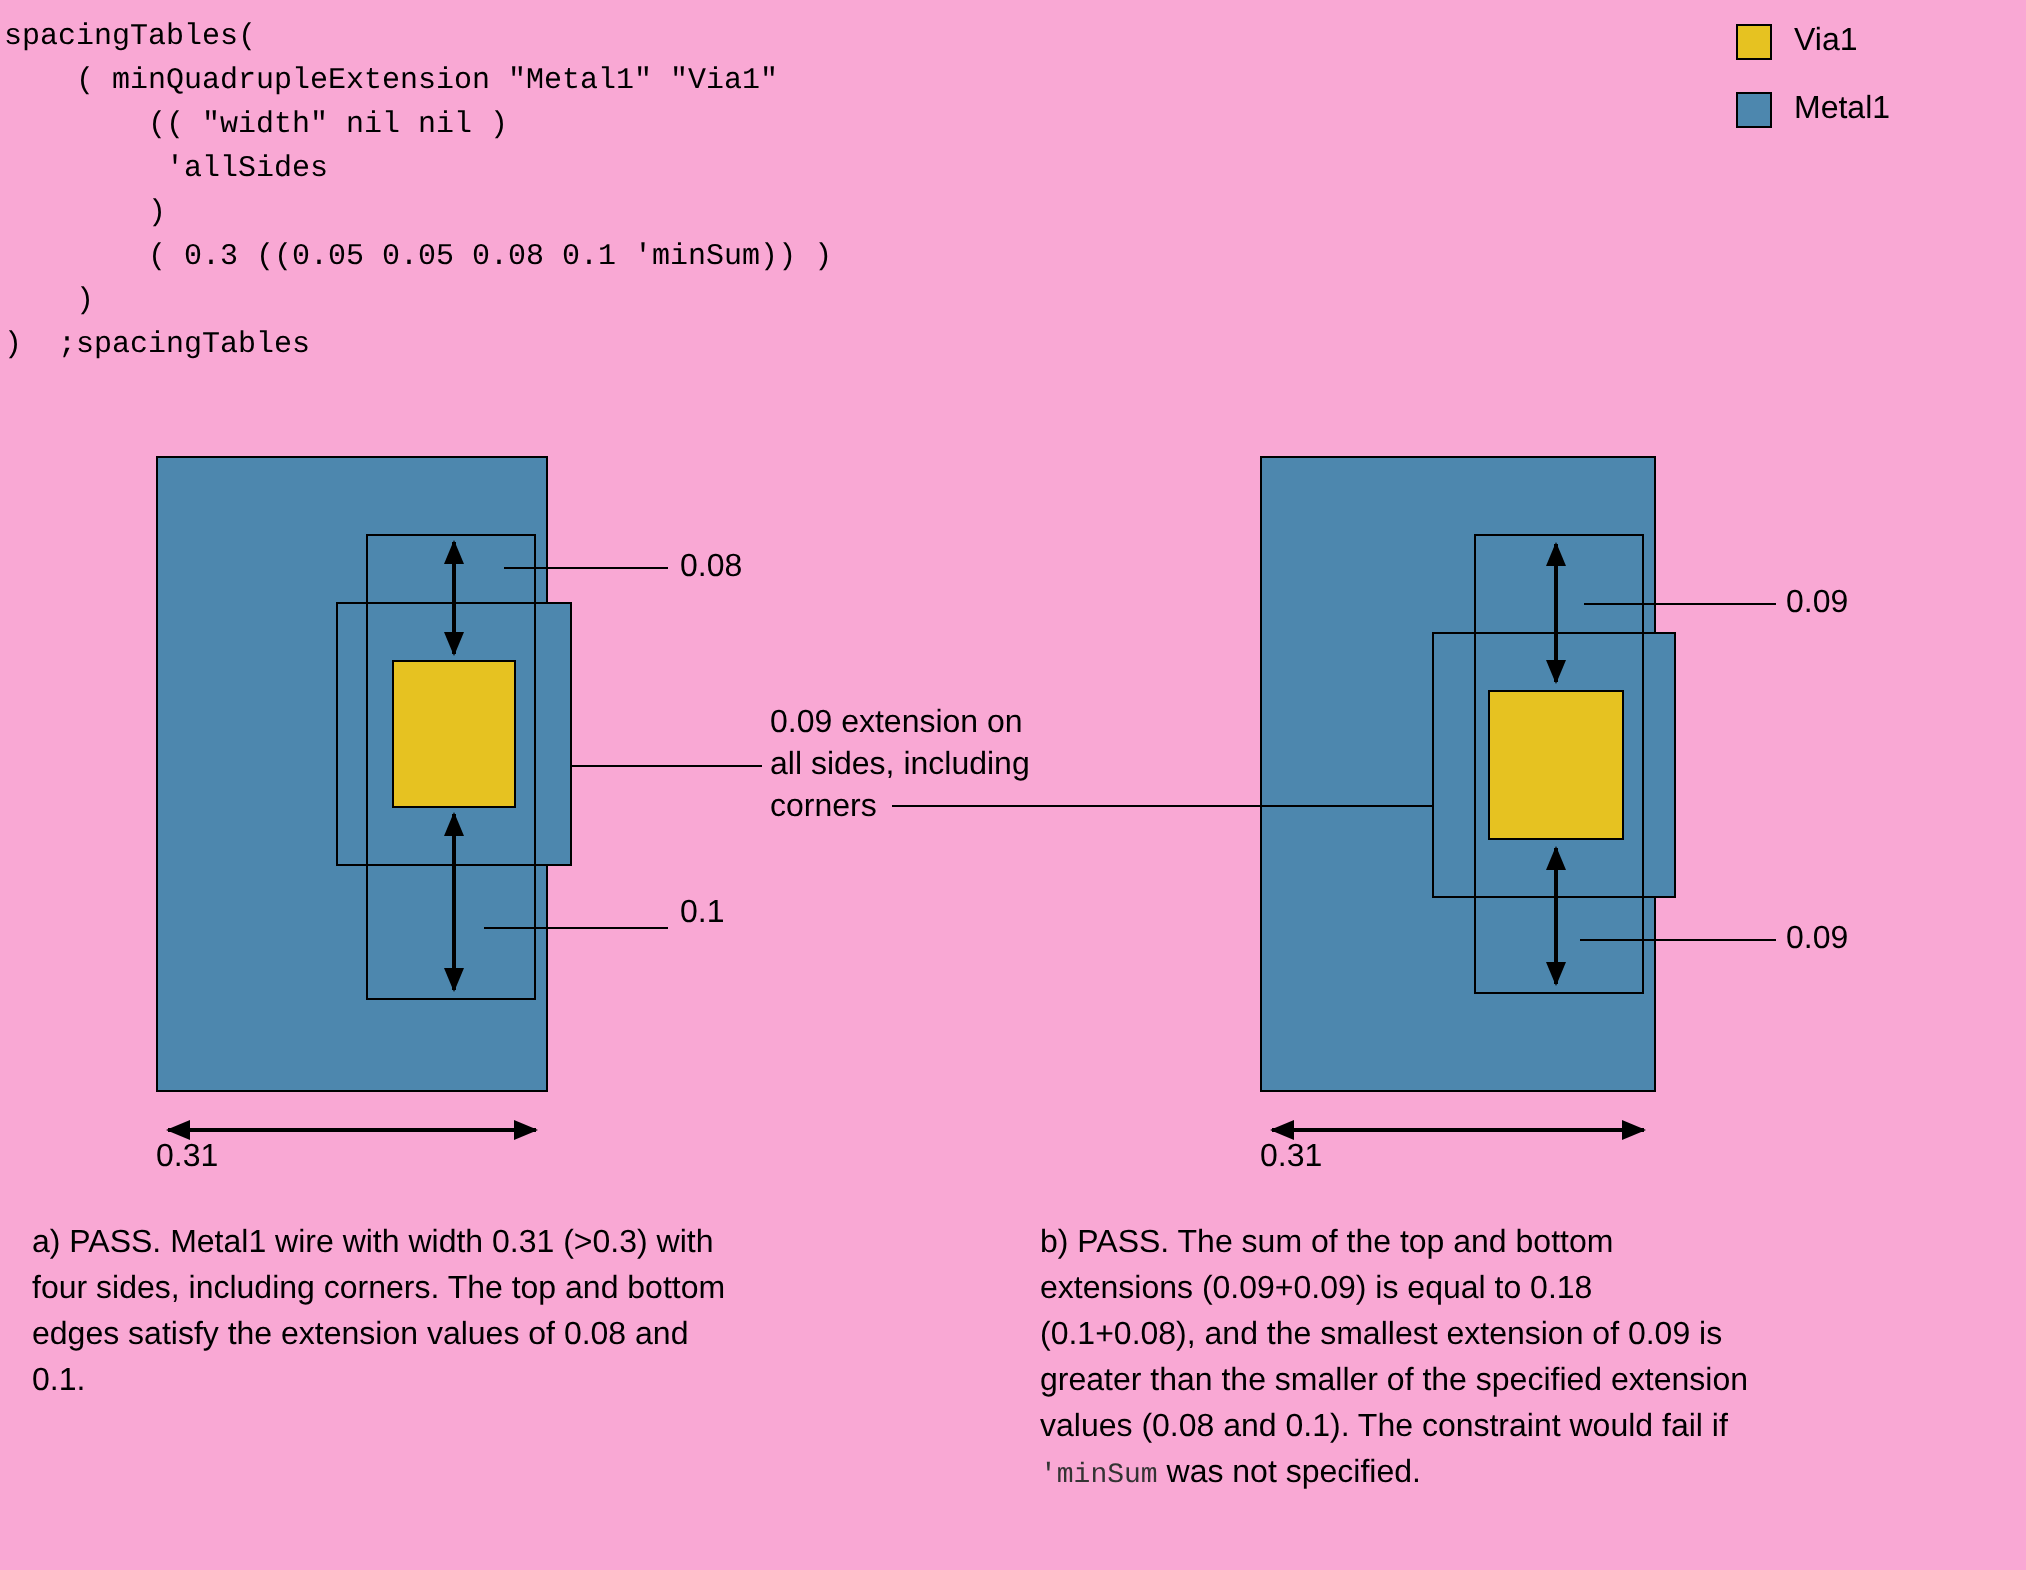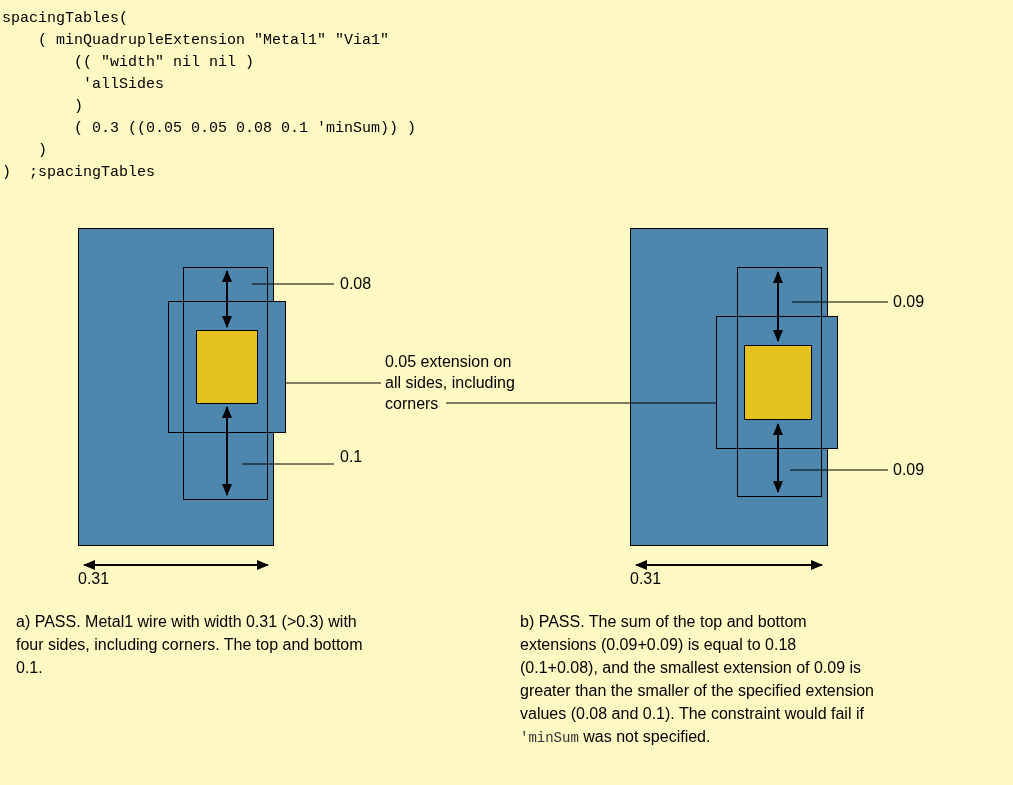--- a/index.html
+++ b/index.html
@@ -7,7 +7,7 @@
     position: relative;
     width: 1013px;
     height: 785px;
-    background: #fef9c3;
+    background: #f9a8d4;
     font-family: "Liberation Sans", "DejaVu Sans", sans-serif;
     color: #000;
     overflow: hidden;

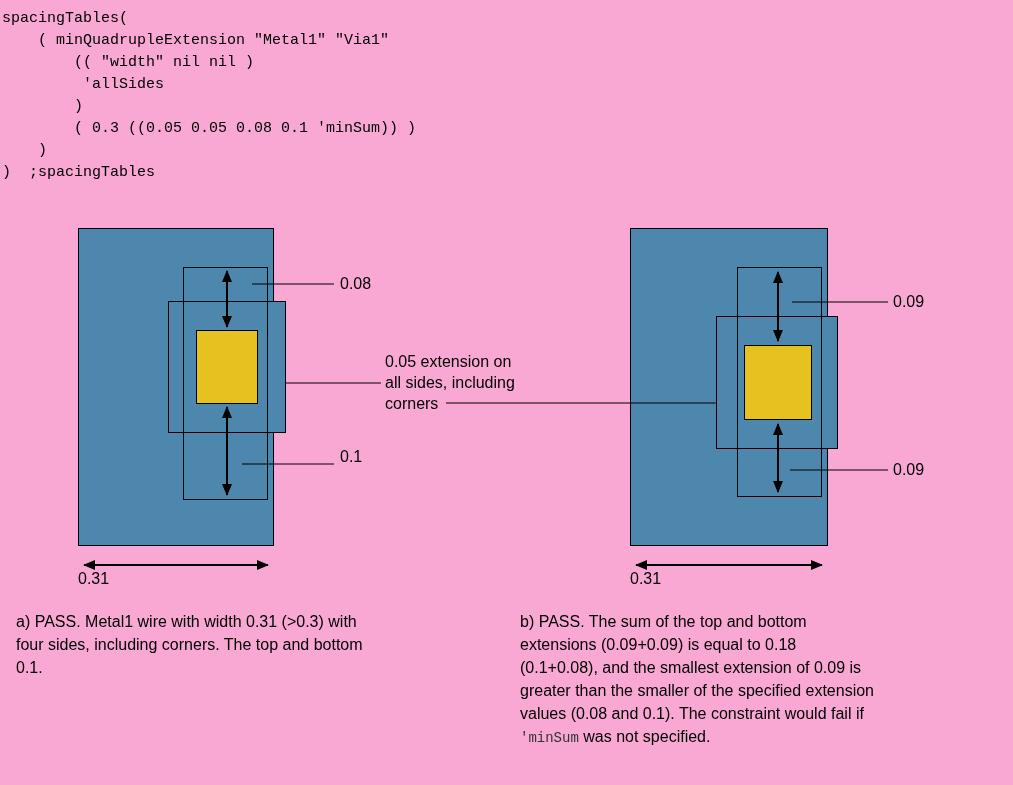--- a/index.html
+++ b/index.html
@@ -93,6 +93,16 @@
     )
 )  ;spacingTables</pre>
 
+  <div class="legend">
+    <div class="legend-row">
+      <span class="swatch" style="background-color: rgb(230, 194, 33);"></span>
+      <span class="legend-label">Via1</span>
+    </div>
+    <div class="legend-row">
+      <span class="swatch" style="background-color: rgb(77, 135, 174);"></span>
+      <span class="legend-label">Metal1</span>
+    </div>
+  </div>
 
   <div class="rect" style="left: 78px; top: 228px; width: 196px; height: 318px; background-color: rgb(77, 135, 174);"></div>
   <div class="rect" style="left: 168px; top: 301px; width: 118px; height: 132px; background-color: rgb(77, 135, 174);"></div>

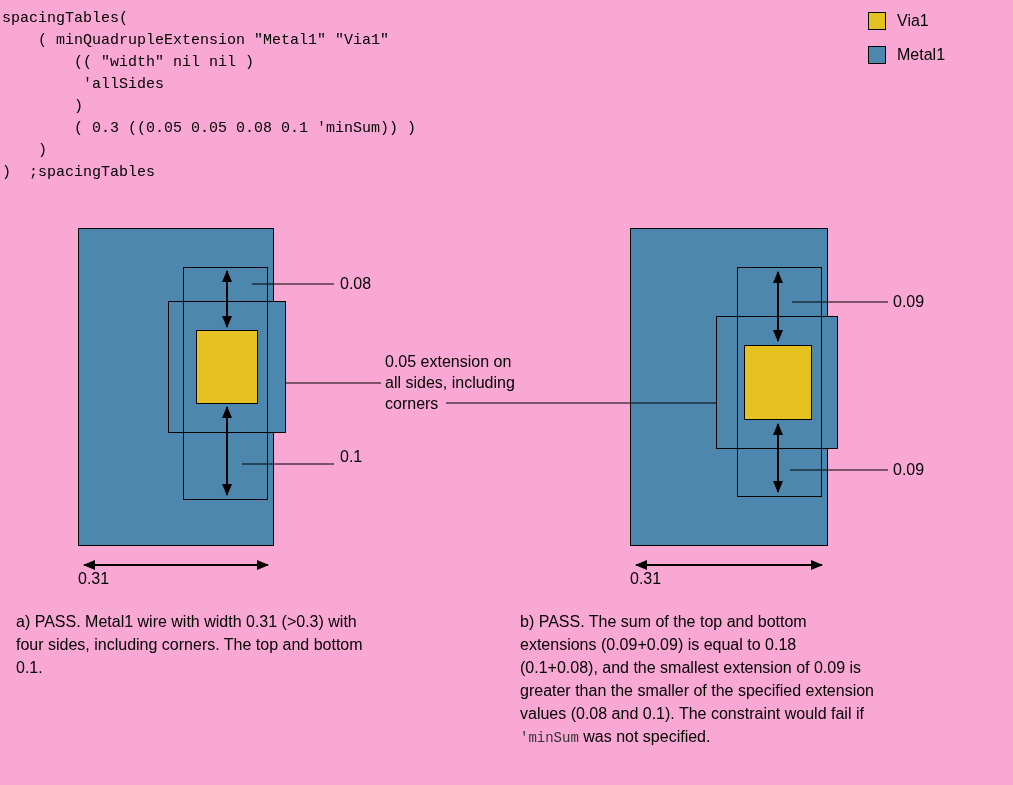--- a/index.html
+++ b/index.html
@@ -146,7 +146,7 @@
   <div class="width-label" style="left:630px; top:570px; width:198px;">0.31</div>
 
   <div class="annotation">
-    <div>0.05 extension on</div>
+    <div>0.09 extension on</div>
     <div>all sides, including</div>
     <div>corners</div>
   </div>

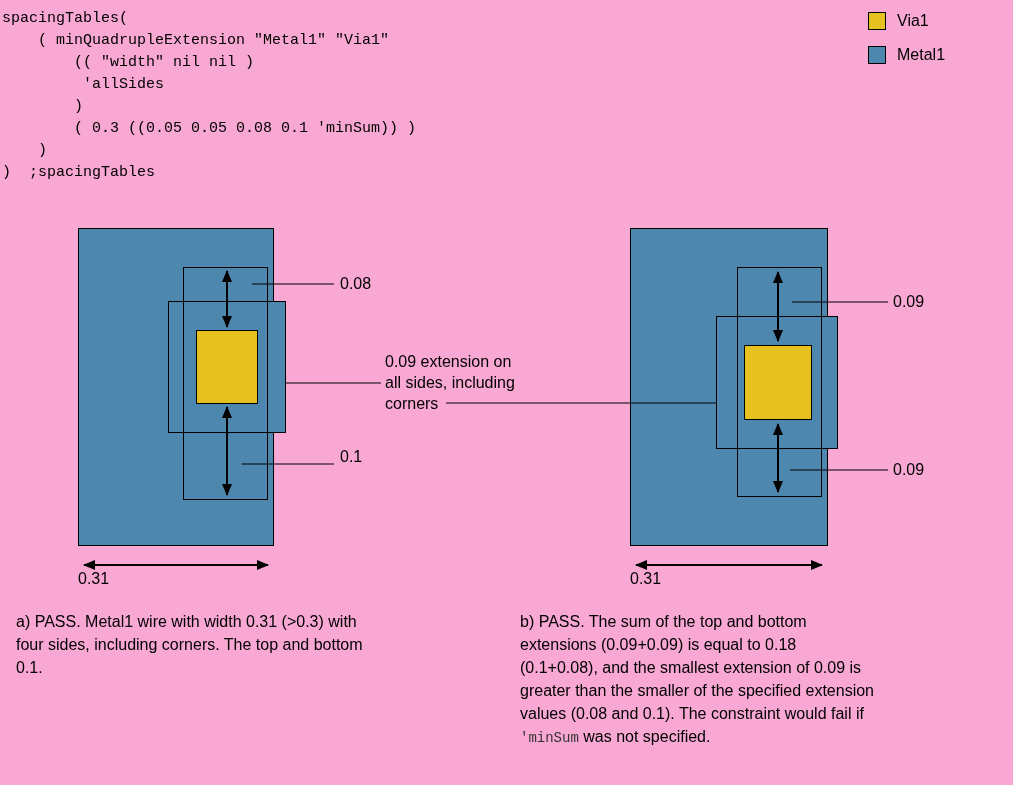--- a/index.html
+++ b/index.html
@@ -154,6 +154,7 @@
   <div class="caption" style="left:16px; top:610px; width:462px;">
     <div>a) PASS. Metal1 wire with width 0.31 (&gt;0.3) with</div>
     <div>four sides, including corners. The top and bottom</div>
+    <div>edges satisfy the extension values of 0.08 and</div>
     <div>0.1.</div>
   </div>
 

